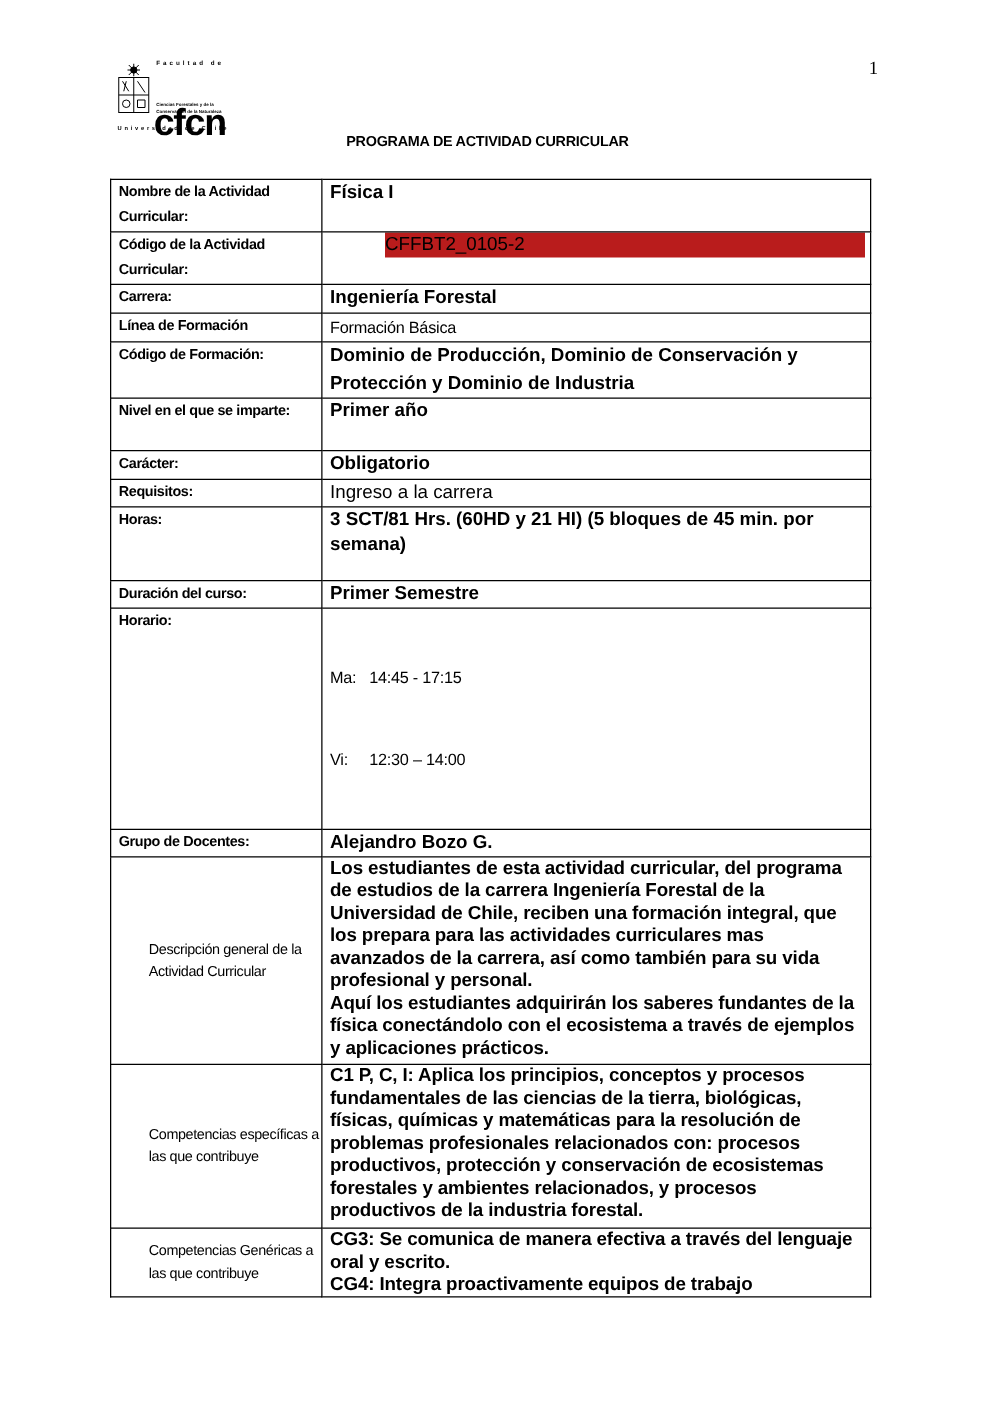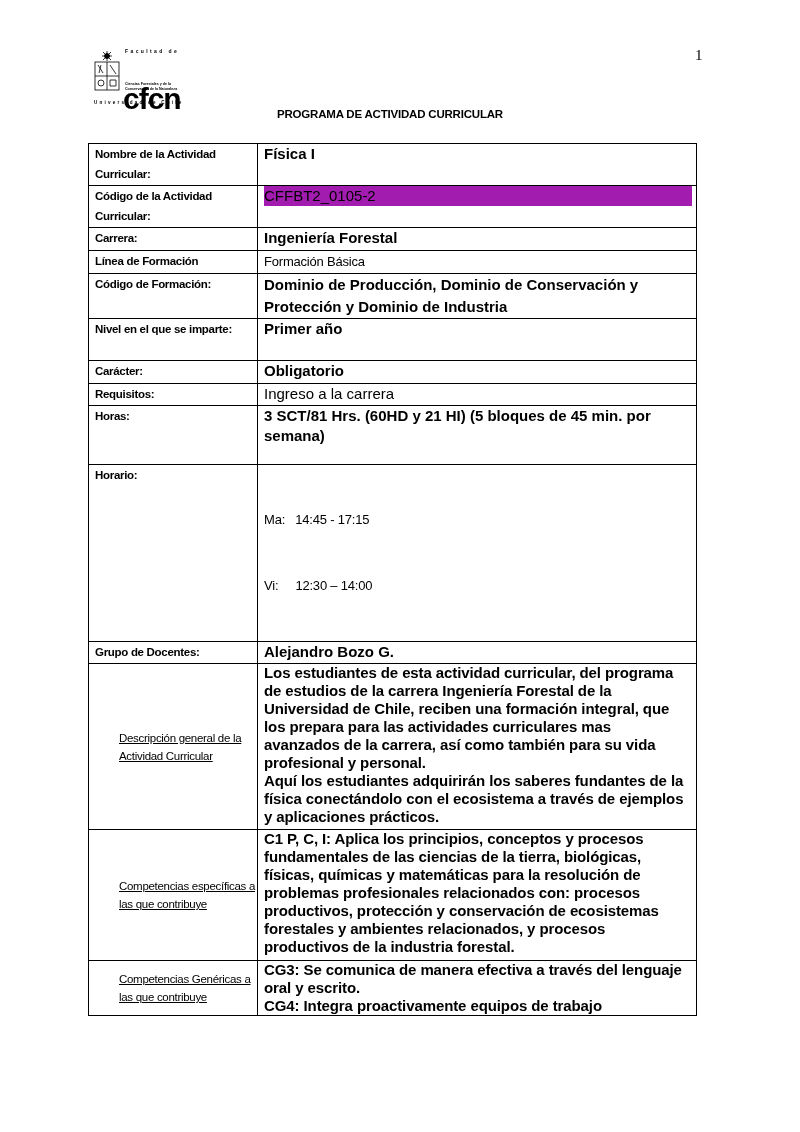--- a/index.html
+++ b/index.html
@@ -20,7 +20,7 @@
     .vb { font-weight: bold; font-size: 15px; line-height: 20px; }
     .vn { font-weight: normal; font-size: 13px; line-height: 22px; letter-spacing: -0.2px; }
     .vmono { font-weight: normal; font-size: 15px; line-height: 20px; }
-    .code-bg { background: #a21caf; margin-right: 4px; display: block; }
+    .code-bg { background: #b91c1c; margin-right: 4px; display: block; margin-left: 44px; }
     .vpara { font-weight: bold; font-size: 15px; line-height: 18px; letter-spacing: -0.1px; }
   </style>
 </head>

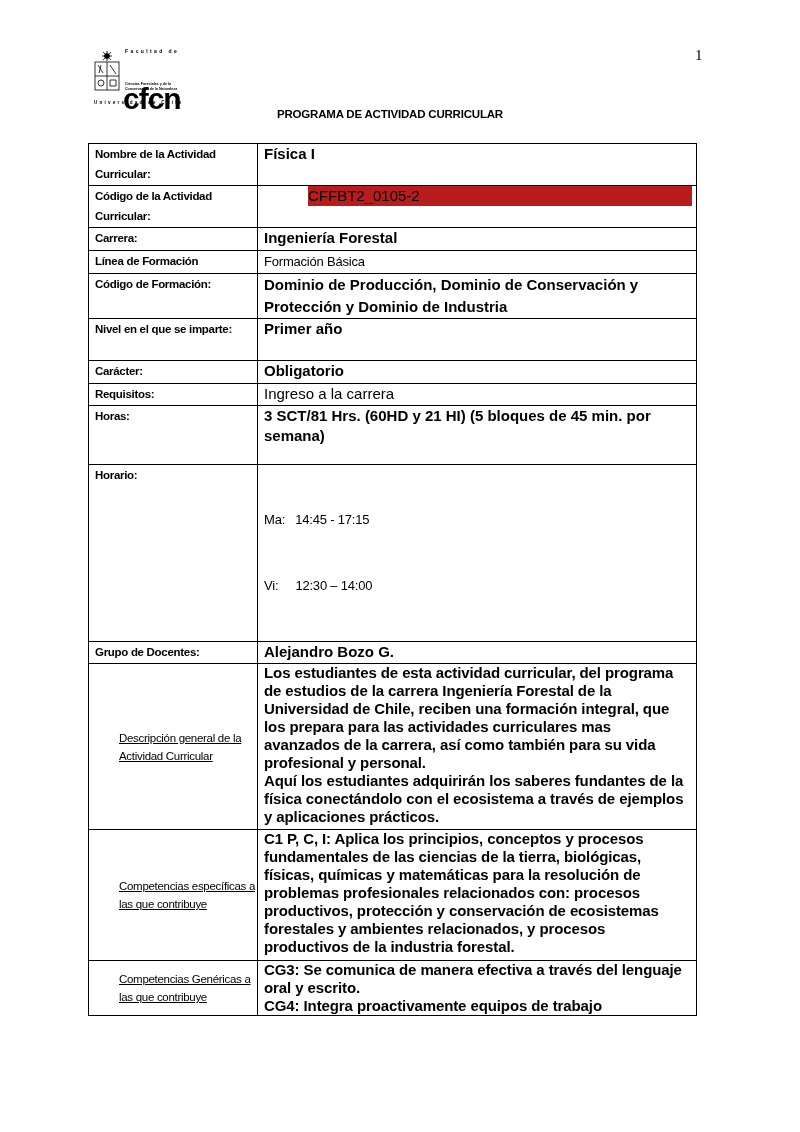--- a/index.html
+++ b/index.html
@@ -93,6 +93,10 @@
     <td class="label">Horas:</td>
     <td class="val vb">3 SCT/81 Hrs. (60HD y 21 HI) (5 bloques de 45 min. por semana)</td>
   </tr>
+  <tr style="height:22px">
+    <td class="label">Duración del curso:</td>
+    <td class="val vb">Primer Semestre</td>
+  </tr>
   <tr style="height:45px">
     <td class="label">Horario:</td>
     <td class="val vn" style="white-space:pre">

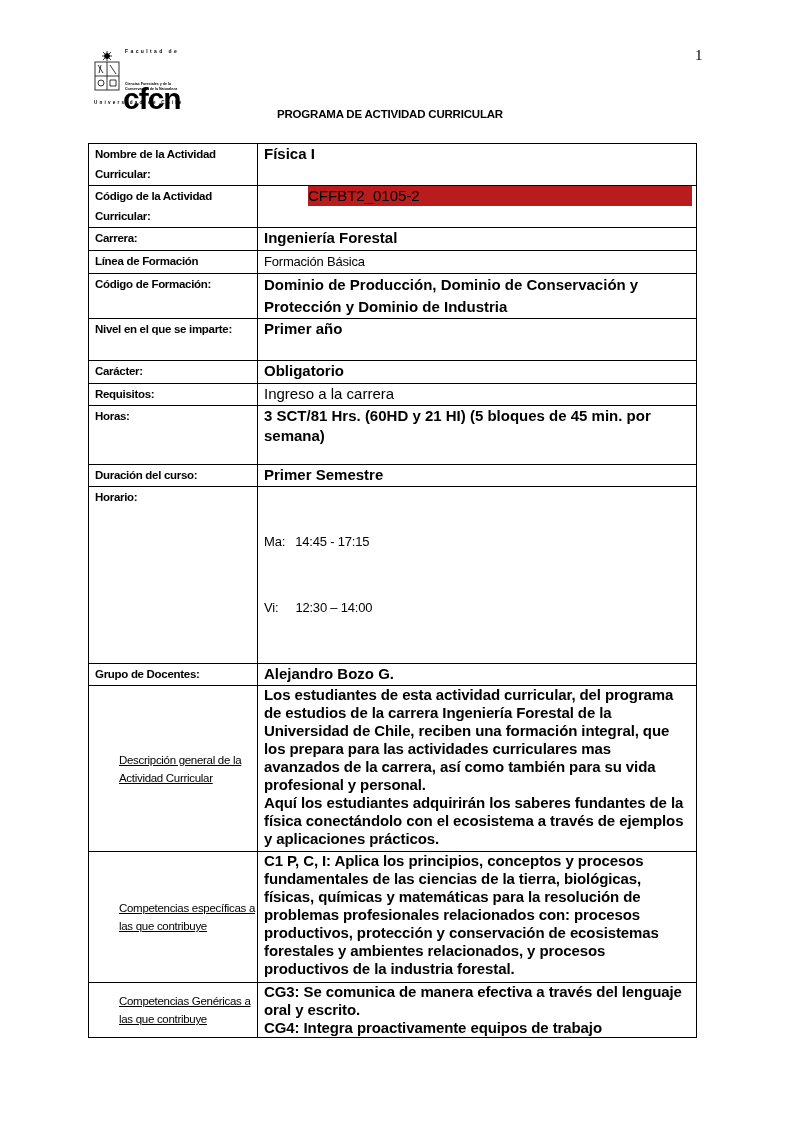--- a/index.html
+++ b/index.html
@@ -15,7 +15,7 @@
     table.info { position: absolute; left: 88px; top: 143px; width: 609px; border-collapse: collapse; table-layout: fixed; }
     table.info td { border: 1.3px solid #000; vertical-align: top; padding: 0 0 0 6px; }
     td.label { width: 162px; font-family: "Liberation Sans Narrow", "Liberation Sans", sans-serif; font-size: 11.5px; font-weight: bold; line-height: 20px; letter-spacing: -0.3px; }
-    td.label.center { vertical-align: middle; font-weight: normal; padding-left: 30px; line-height: 18px; text-decoration: underline; }
+    td.label.center { vertical-align: middle; font-weight: normal; padding-left: 30px; line-height: 18px; }
     td.val { font-family: "Liberation Sans", sans-serif; }
     .vb { font-weight: bold; font-size: 15px; line-height: 20px; }
     .vn { font-weight: normal; font-size: 13px; line-height: 22px; letter-spacing: -0.2px; }

